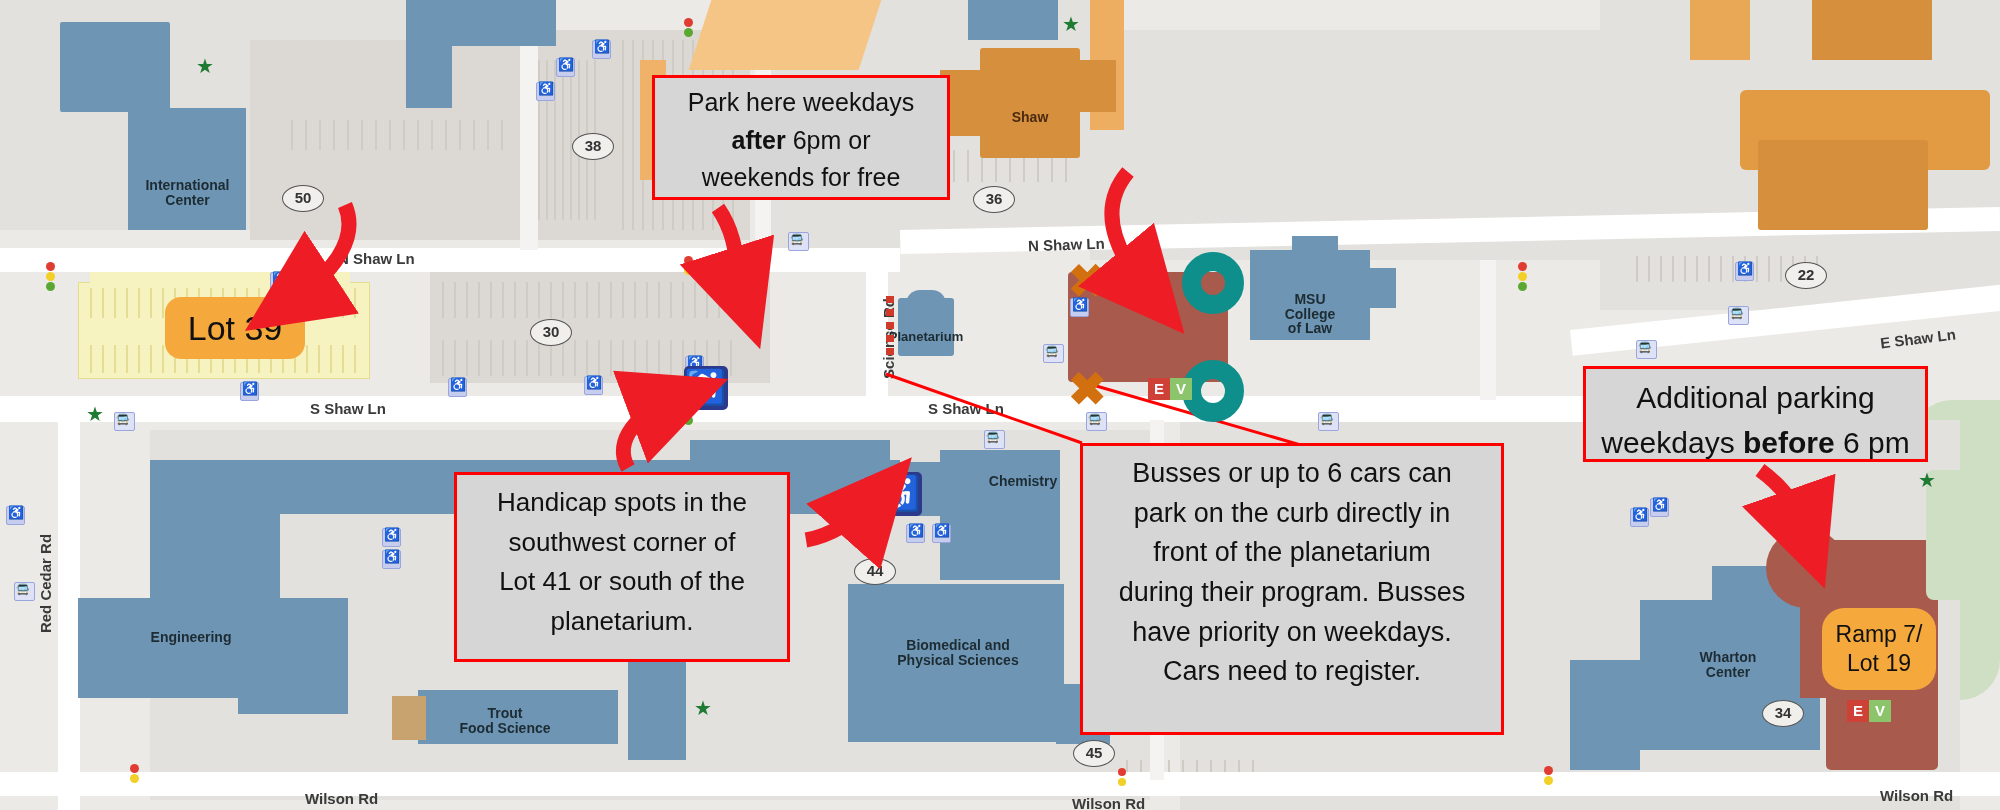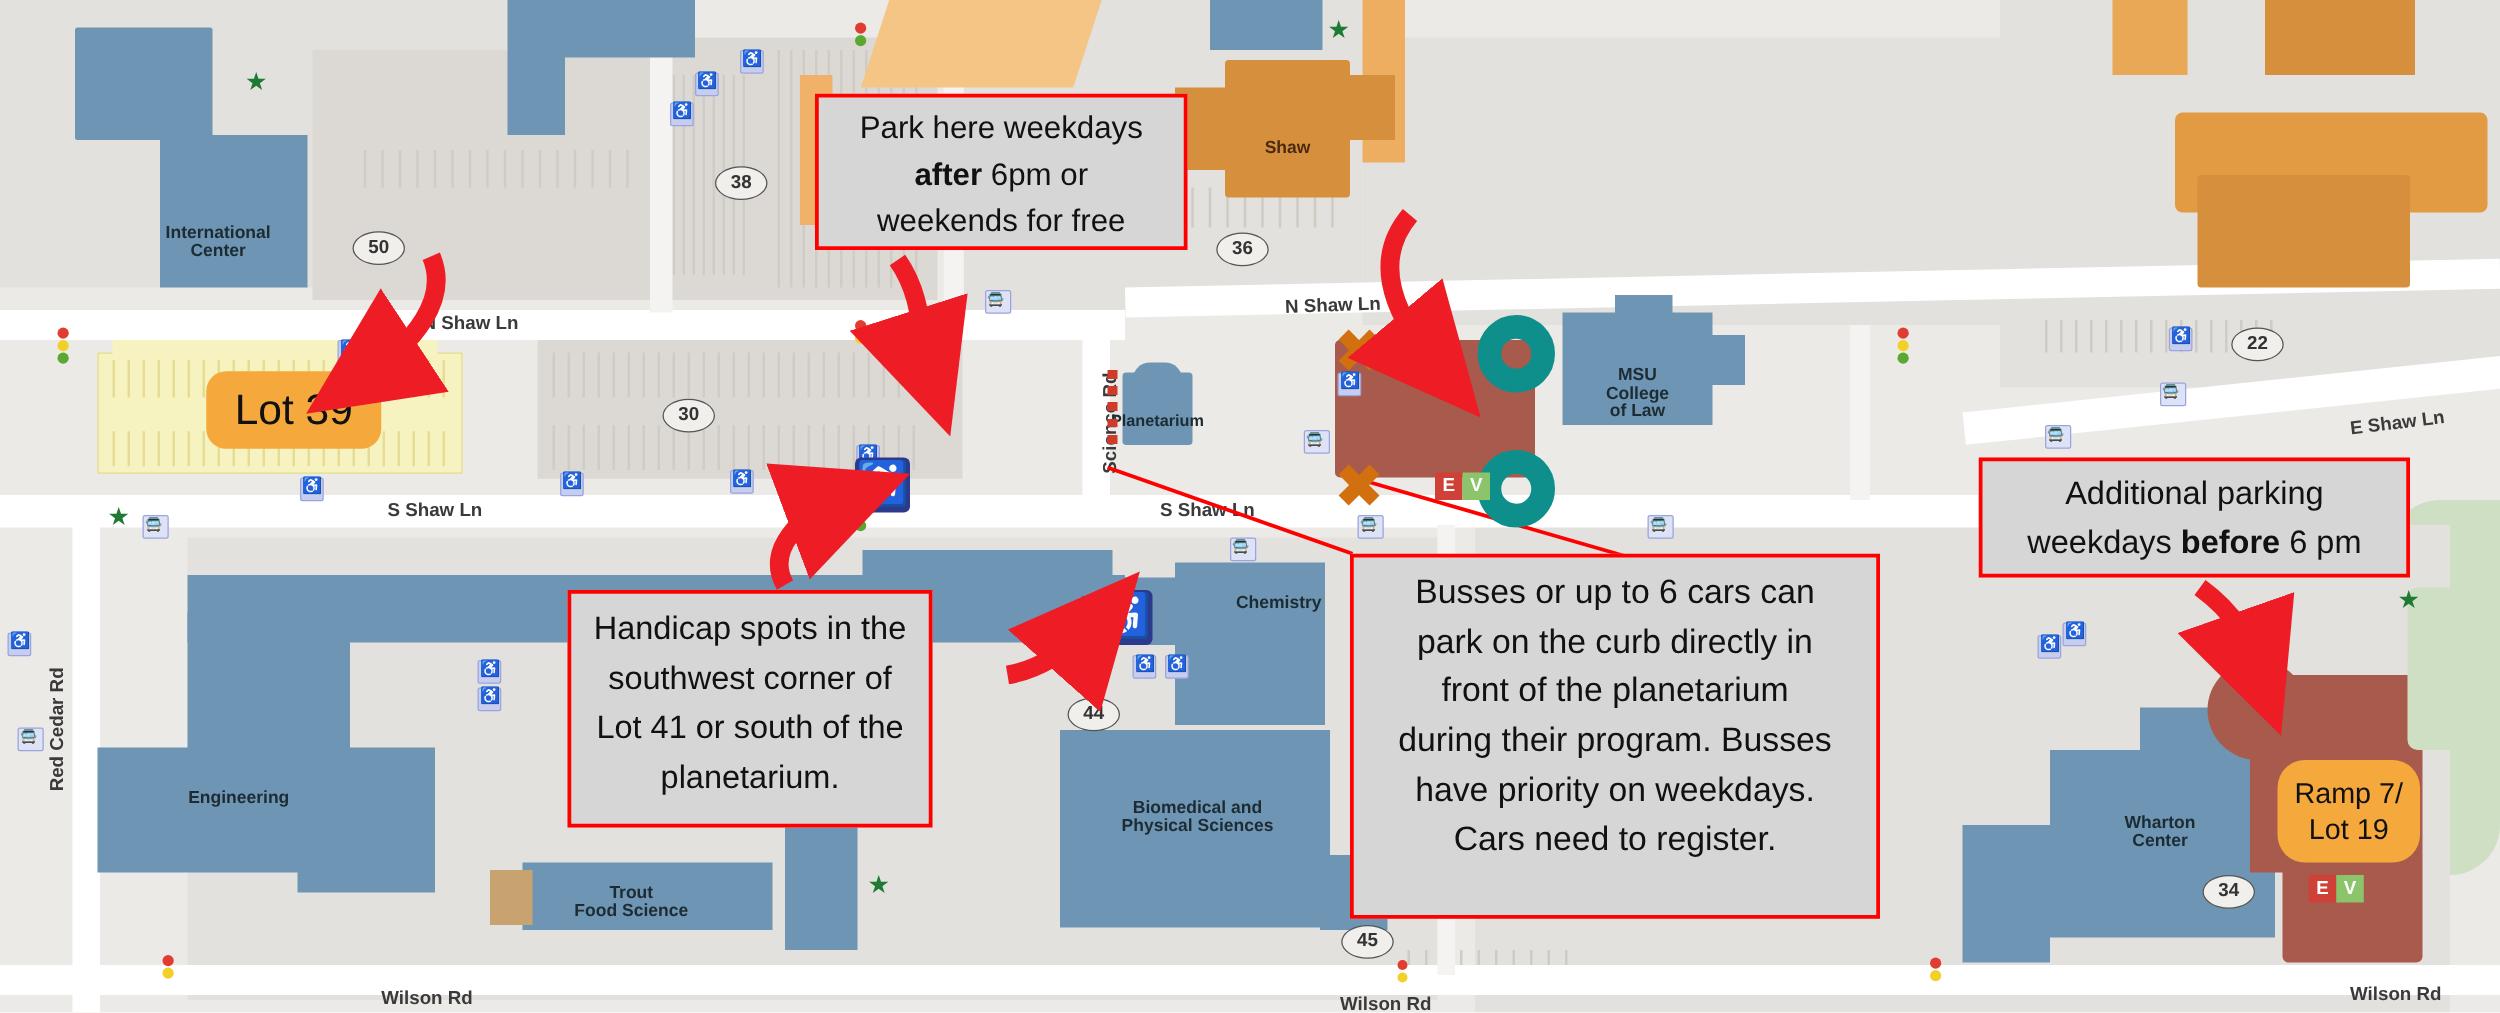--- a/index.html
+++ b/index.html
@@ -388,7 +388,7 @@
     <div class="roadlabel" style="left:1072px;top:795px;">Wilson Rd</div>
     <div class="roadlabel" style="left:1880px;top:787px;">Wilson Rd</div>
 
-    <div class="bldglabel" style="left:117px;top:178px;width:115px;">International
+    <div class="bldglabel" style="left:130px;top:178px;width:115px;">International
 Center</div>
     <div class="bldglabel" style="left:990px;top:110px;width:80px;color:#4a2a10;">Shaw</div>
     <div class="bldglabel" style="left:1250px;top:292px;width:120px;">MSU

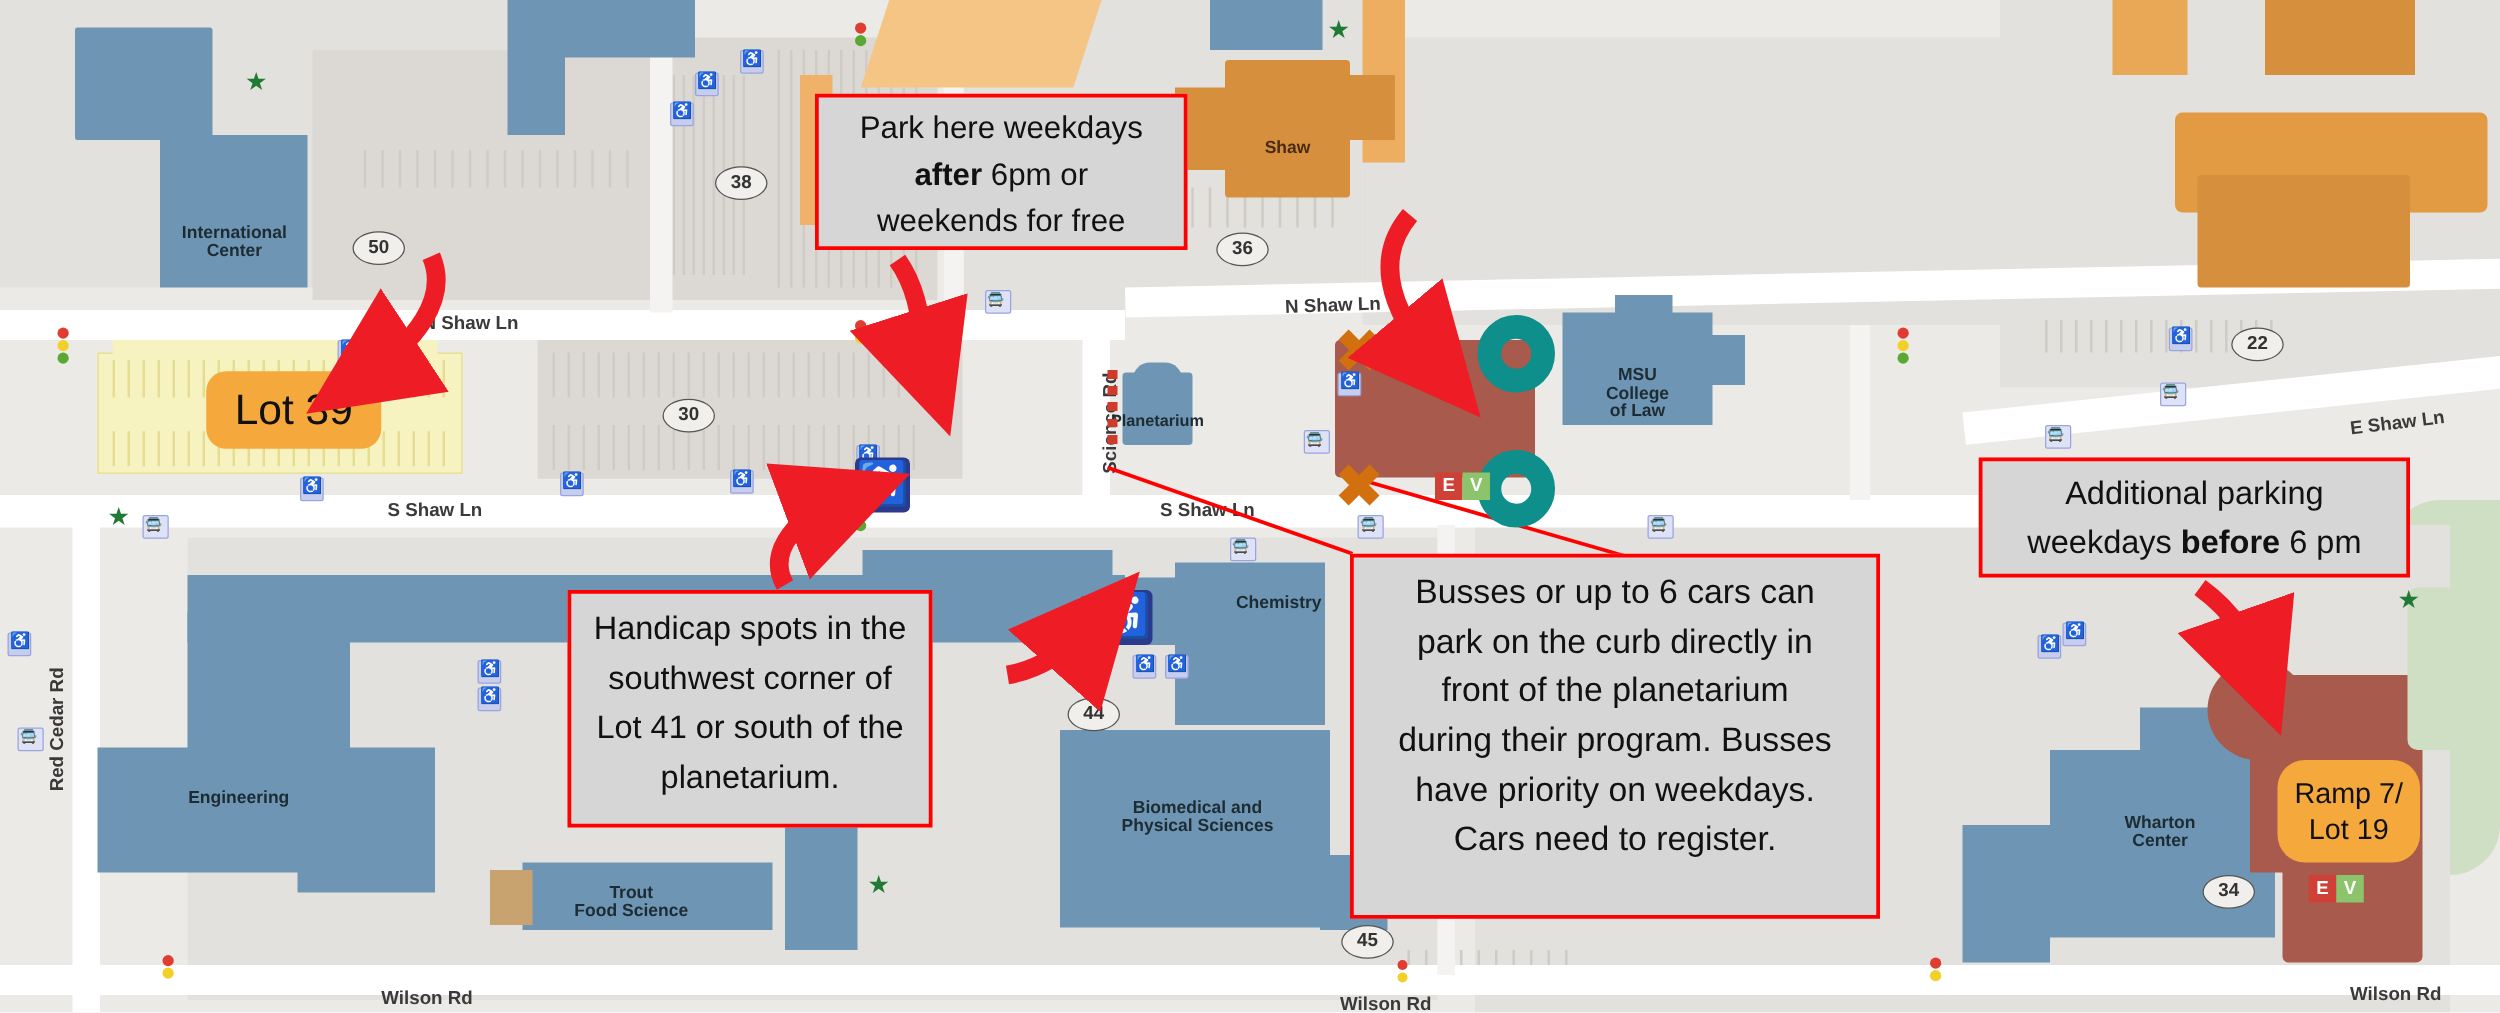--- a/index.html
+++ b/index.html
@@ -546,7 +546,7 @@
     </div>
 
 
-    <div class="callout" style="left:1583px;top:366px;width:345px;height:96px;font-size:26px;line-height:1.5;padding:6px 6px 0;">
+    <div class="callout" style="left:1583px;top:366px;width:345px;height:96px;font-size:30px;line-height:1.5;padding:6px 6px 0;">
       <span>Additional parking<br>weekdays <b>before</b> 6 pm</span>
     </div>
 

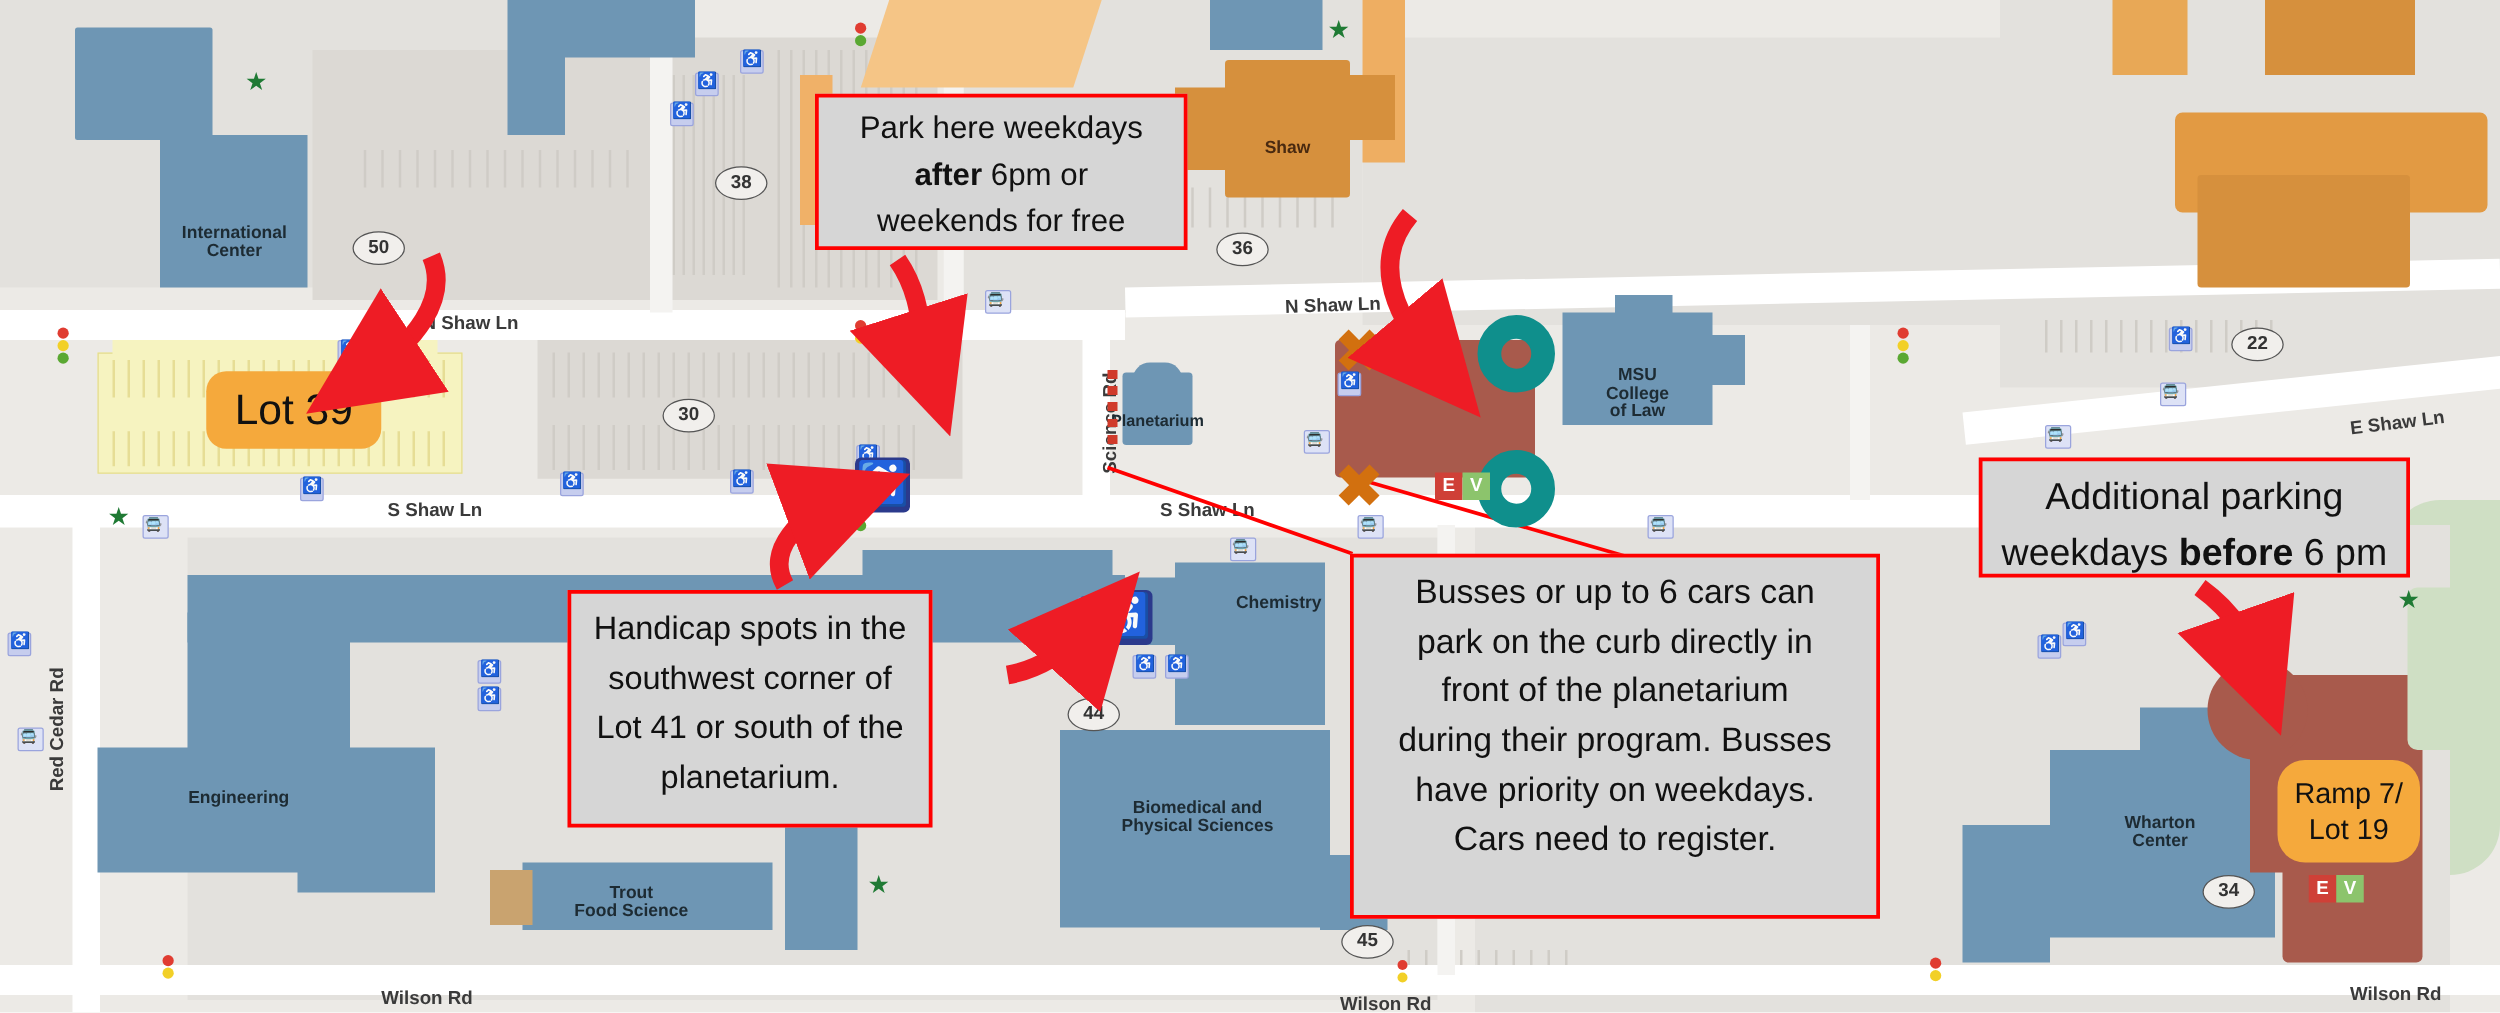--- a/index.html
+++ b/index.html
@@ -550,7 +550,7 @@
       <span>Additional parking<br>weekdays <b>before</b> 6 pm</span>
     </div>
 
-    <div class="callout" style="left:454px;top:472px;width:292px;height:190px;font-size:26px;line-height:1.52;padding:8px 6px 0;">
+    <div class="callout" style="left:454px;top:472px;width:336px;height:190px;font-size:26px;line-height:1.52;padding:8px 6px 0;">
       <span>Handicap spots in the<br>southwest corner of<br>Lot 41 or south of the<br>planetarium.</span>
     </div>
 

